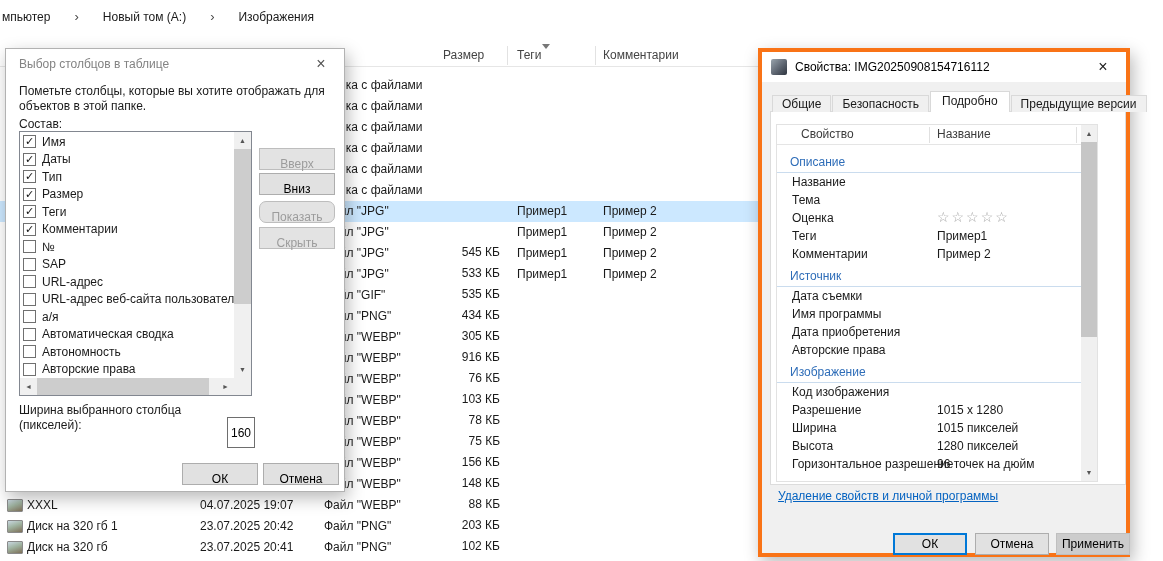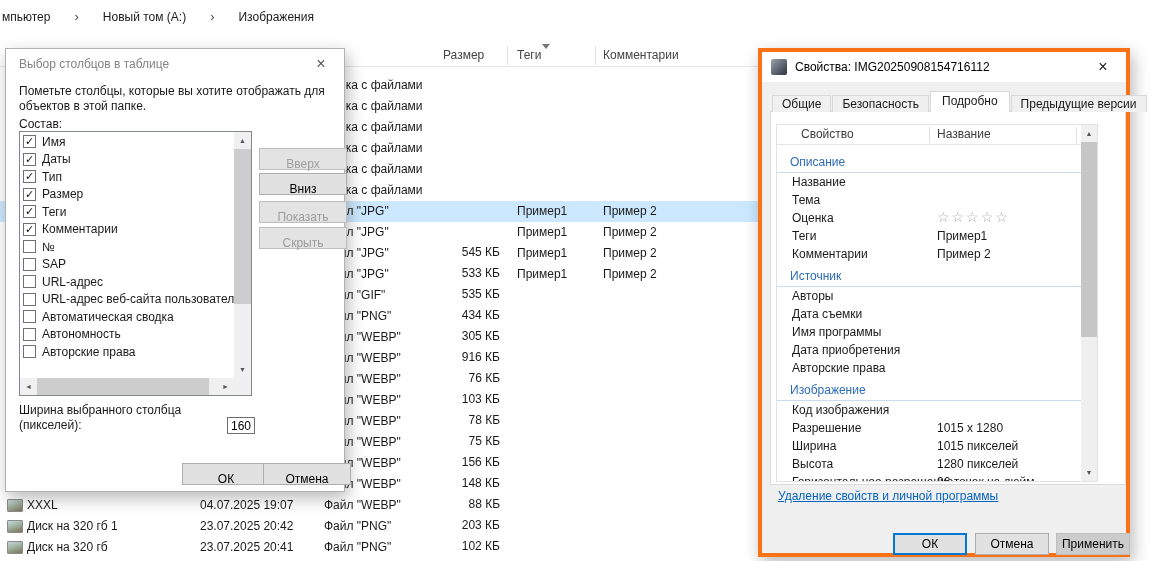--- a/index.html
+++ b/index.html
@@ -33,7 +33,7 @@
   .dlg-titlebar { position:absolute; left:0; top:0; right:0; height:30px; background:#fff; }
   .dlg-title { position:absolute; left:13px; top:8px; white-space:nowrap; }
   .dlg-close { position:absolute; right:1px; top:1px; width:44px; height:28px; text-align:center; line-height:27px; font-size:16px; color:#555; cursor:default; }
-  .btn { position:absolute; width:88px; height:22px; background:#e1e1e1; border:1px solid #adadad; font:inherit; color:#000; padding:8px; text-align:center; }
+  .btn { position:absolute; width:76px; height:22px; background:#e1e1e1; border:1px solid #adadad; font:inherit; color:#000; padding:8px; text-align:center; }
   .btn.disabled { color:#9c9c9c; border-color:#bdbdbd; background:#e3e3e3; }
   
   #columns-dialog { left:5px; top:48px; width:340px; height:444px; border:1px solid #b2b2b2; }

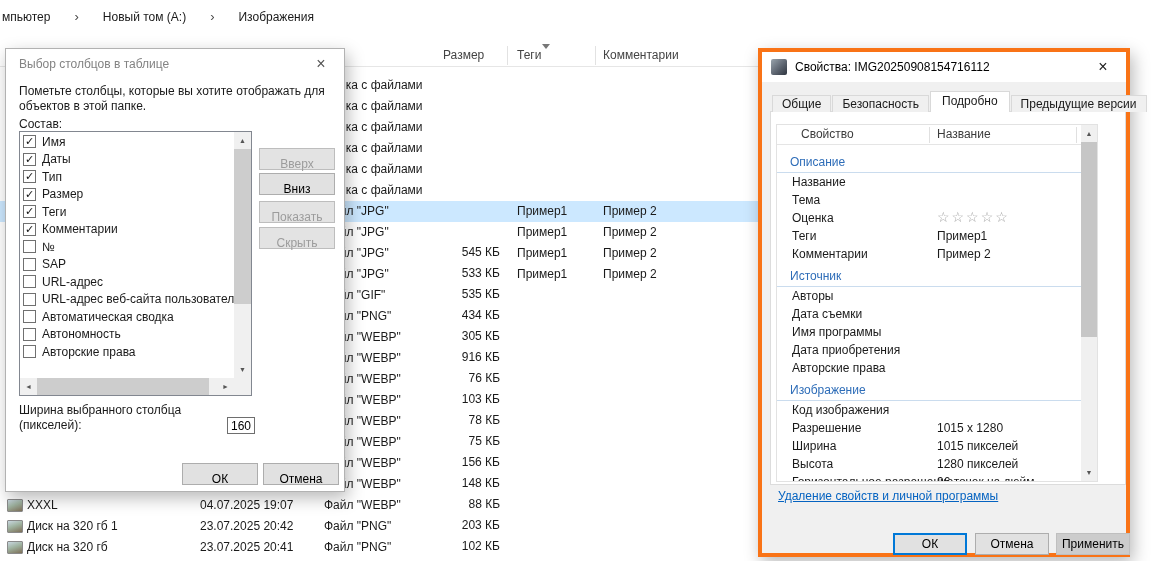--- a/index.html
+++ b/index.html
@@ -55,7 +55,7 @@
   .scroll-thumb { position:absolute; left:0; top:17px; width:17px; height:155px; background:#cdcdcd; }
   .scroll-thumb-h { position:absolute; top:0; left:17px; height:17px; width:172px; background:#cdcdcd; }
   #btn-up { left:253px; top:99px; } #btn-down { left:253px; top:124px; }
-  #btn-show { left:253px; top:152px; } #btn-hide { left:253px; top:178px; }
+  #btn-show { left:253px; top:152px;border-radius:7px; } #btn-hide { left:253px; top:178px; }
   .width-label { position:absolute; left:13px; top:354px; line-height:15px; }
   .width-input { position:absolute; left:221px; top:368px; width:28px; height:17px; border:1px solid #6e6e6e; font:inherit; text-align:center; padding:0; background:#fff; }
   #btn-ok-col { left:176px; top:414px; } #btn-cancel-col { left:257px; top:414px; }

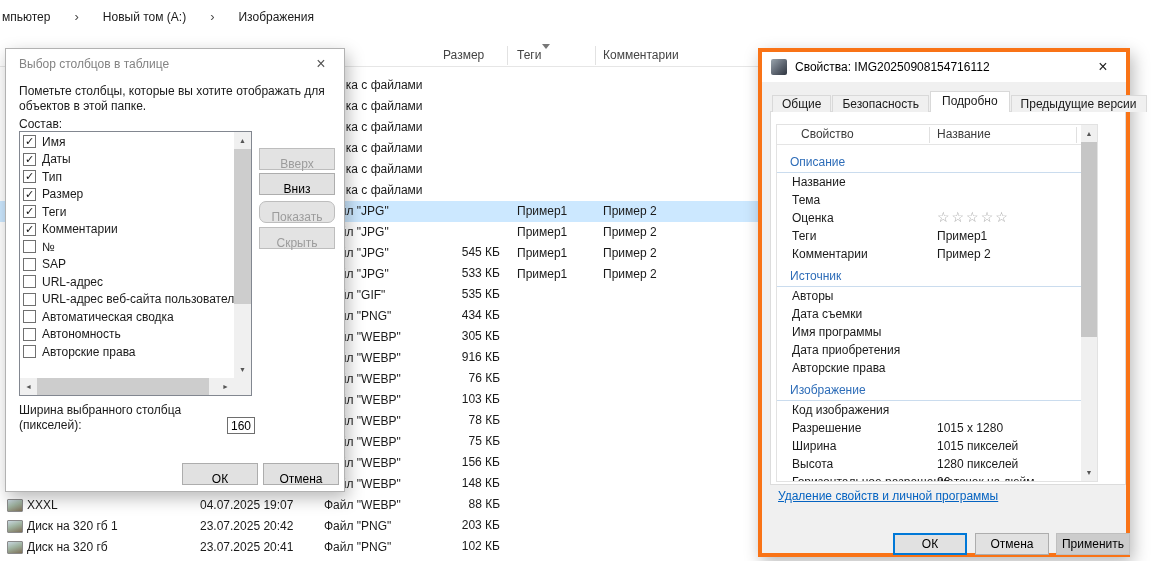--- a/index.html
+++ b/index.html
@@ -354,10 +354,6 @@
             </div>
             <div class="sec-header later">Источник</div>
             <div class="prop-row">
-              <span class="prop-name">Авторы</span>
-              <span class="prop-value"></span>
-            </div>
-            <div class="prop-row">
               <span class="prop-name">Дата съемки</span>
               <span class="prop-value"></span>
             </div>

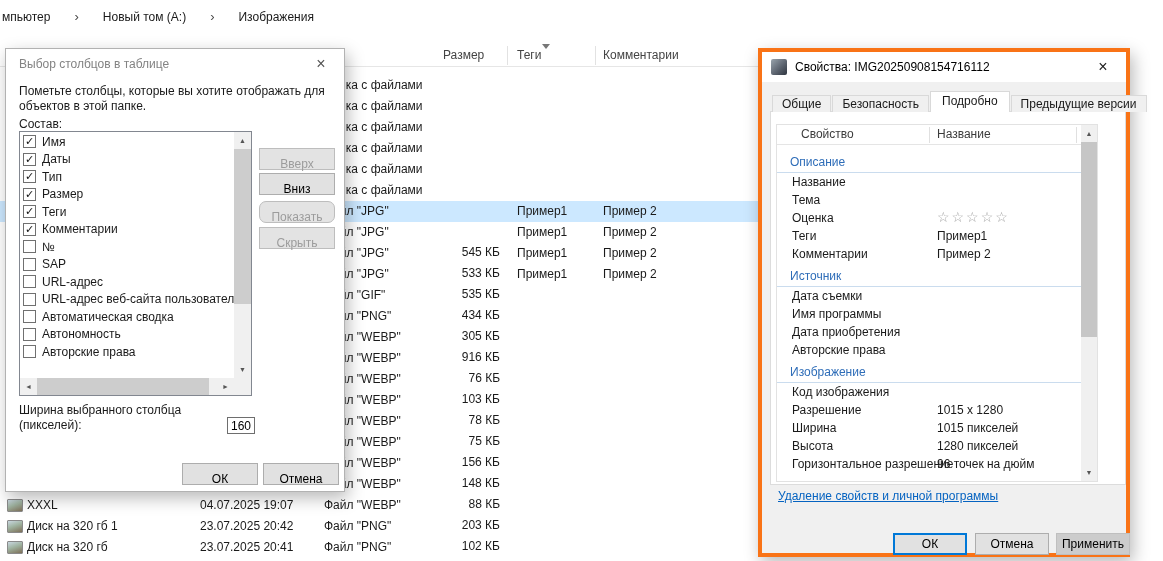--- a/index.html
+++ b/index.html
@@ -269,6 +269,10 @@
           </div>
           <div class="col-item">
             <span class="checkbox"></span>
+            <span class="col-item-label">а/я</span>
+          </div>
+          <div class="col-item">
+            <span class="checkbox"></span>
             <span class="col-item-label">Автоматическая сводка</span>
           </div>
           <div class="col-item">

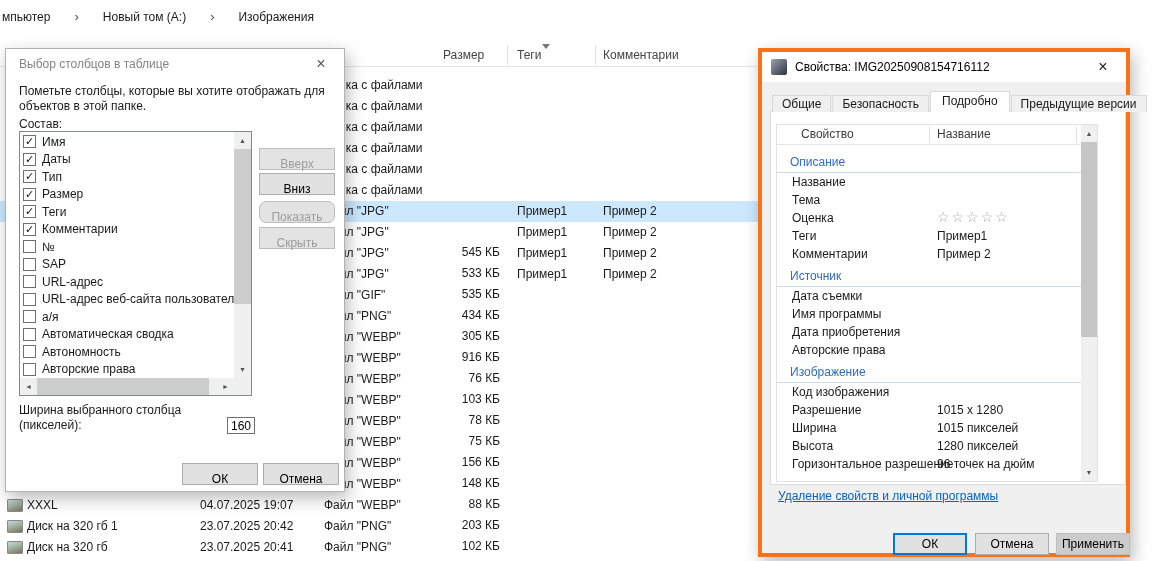--- a/index.html
+++ b/index.html
@@ -57,7 +57,7 @@
   #btn-up { left:253px; top:99px; } #btn-down { left:253px; top:124px; }
   #btn-show { left:253px; top:152px;border-radius:7px; } #btn-hide { left:253px; top:178px; }
   .width-label { position:absolute; left:13px; top:354px; line-height:15px; }
-  .width-input { position:absolute; left:221px; top:368px; width:28px; height:17px; border:1px solid #6e6e6e; font:inherit; text-align:center; padding:0; background:#fff; }
+  .width-input { position:absolute; left:221px; top:368px; width:28px; height:31px; border:1px solid #6e6e6e; font:inherit; text-align:center; padding:0; background:#fff; }
   #btn-ok-col { left:176px; top:414px; } #btn-cancel-col { left:257px; top:414px; }
   
   #props-dialog { left:758px; top:48px; width:372px; height:509px; border:4px solid #f97316; background:#f0f0f0; }

